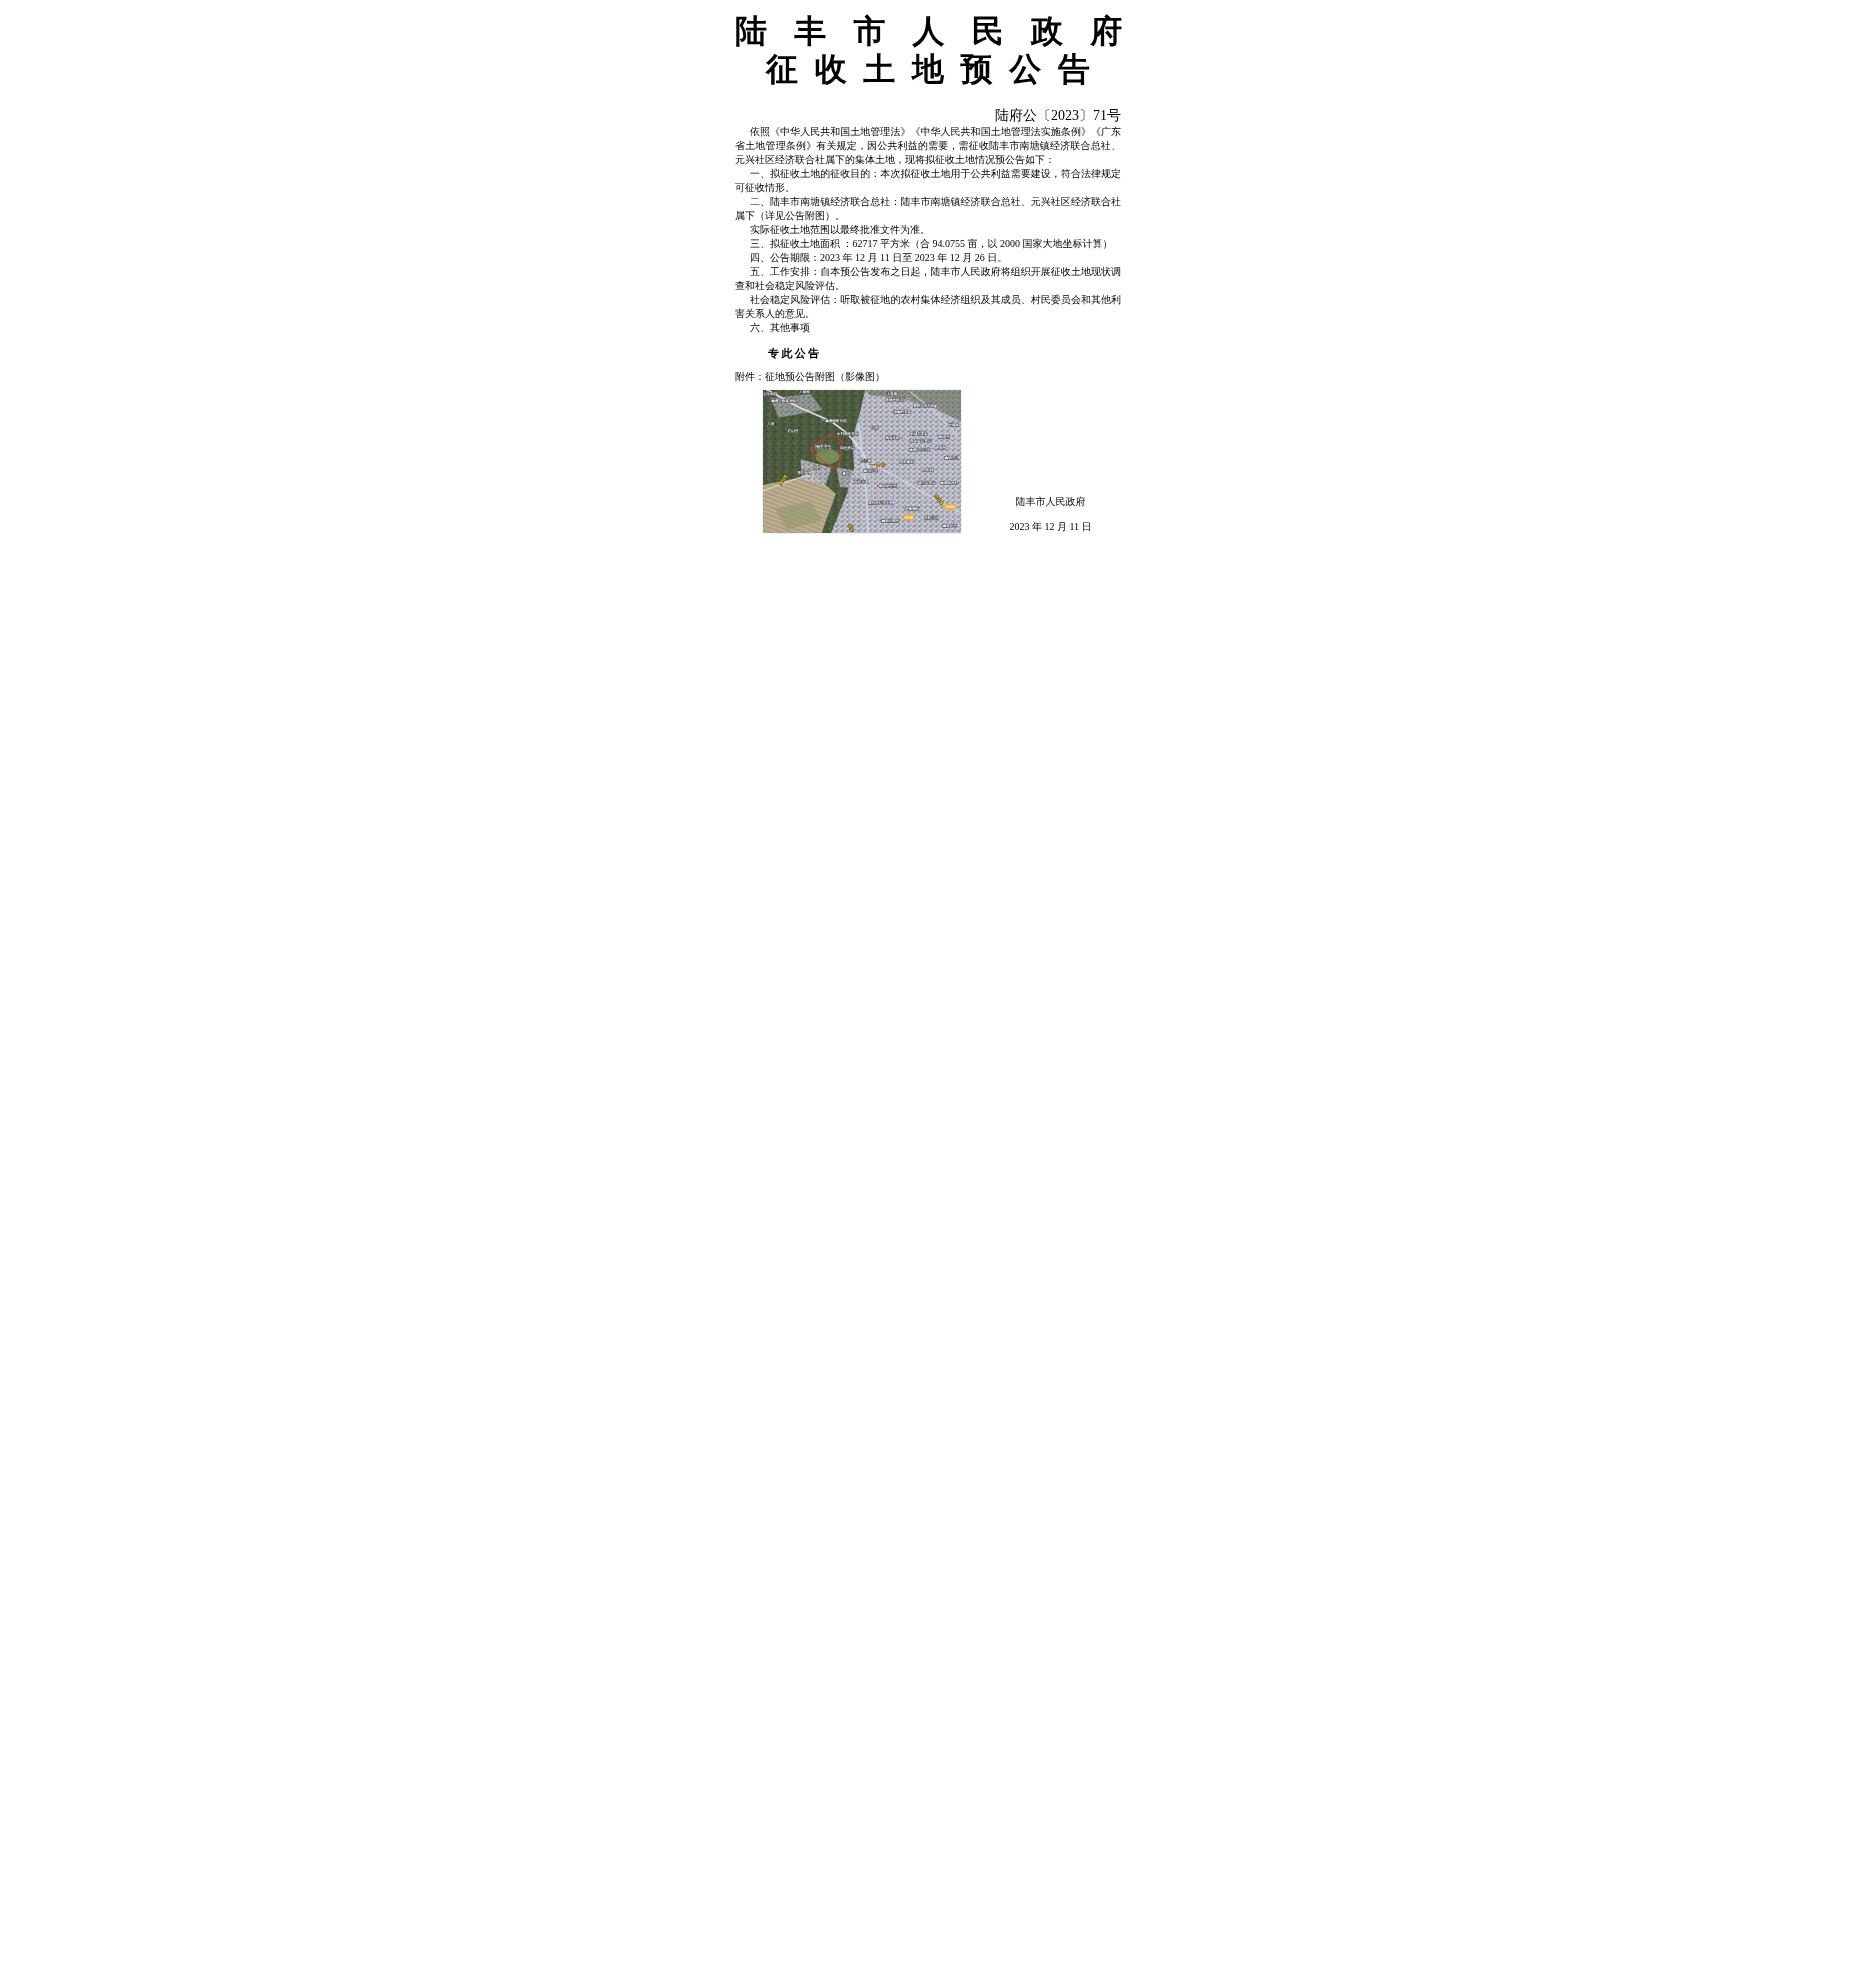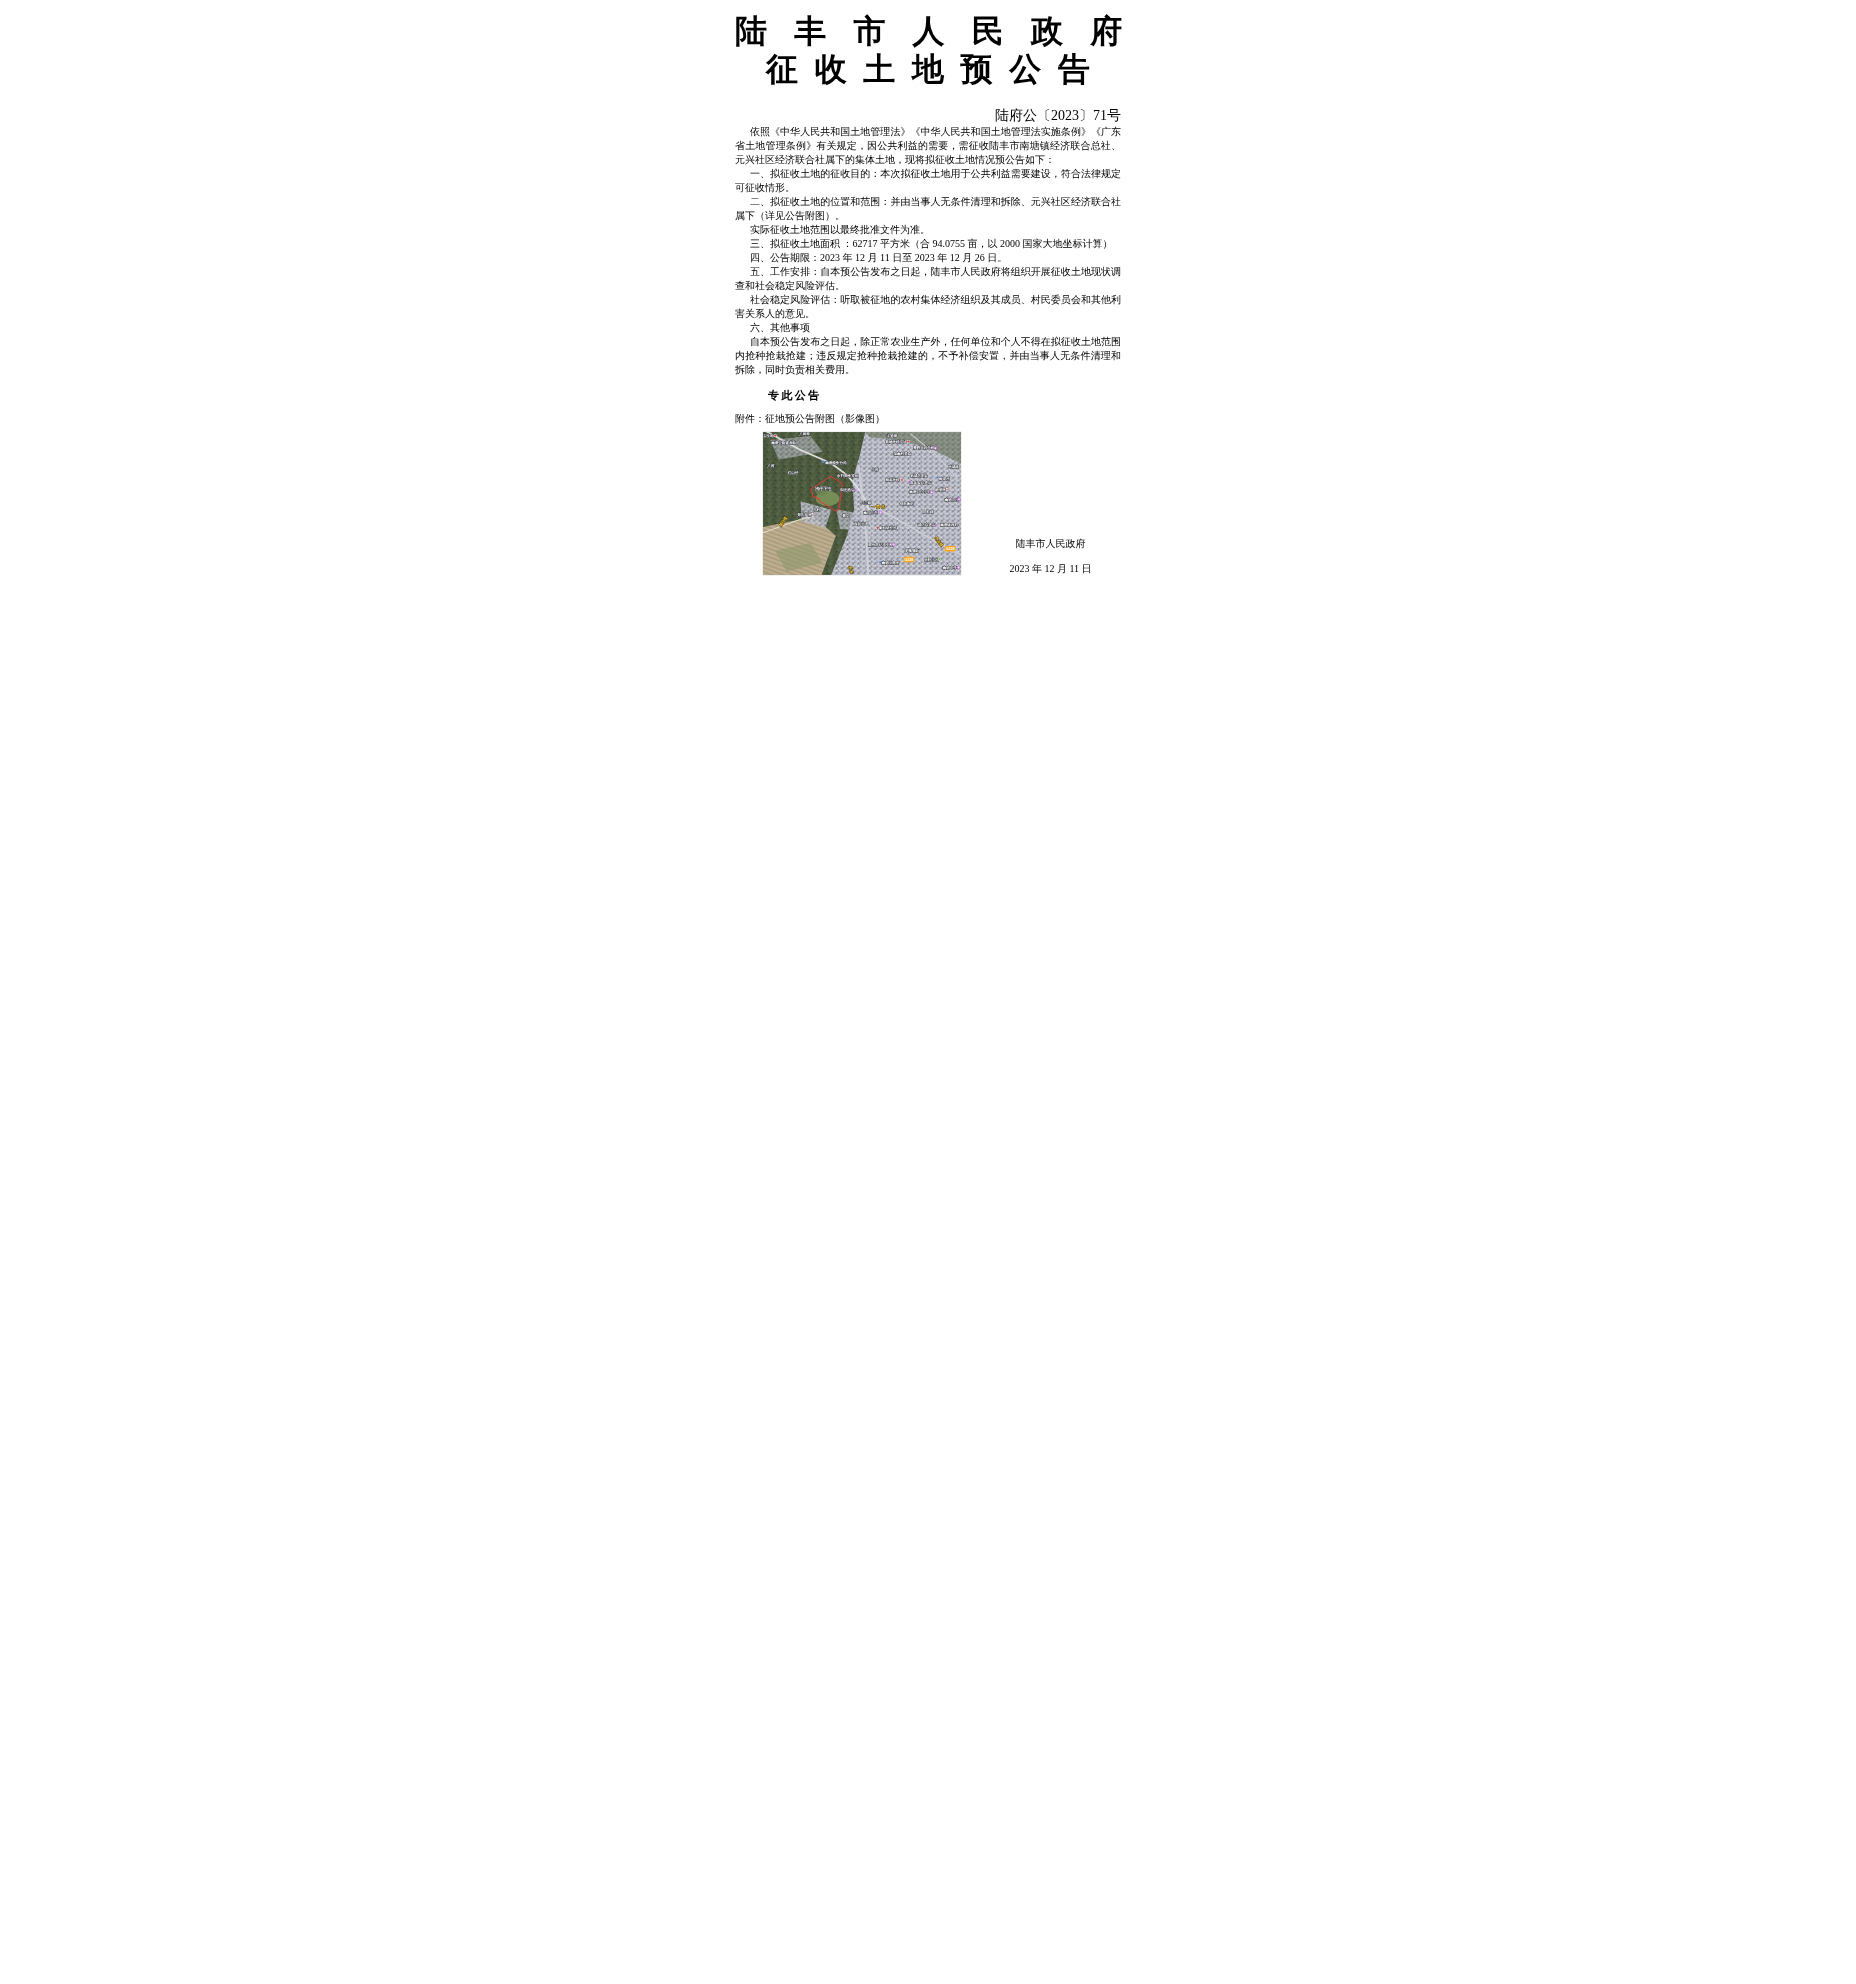--- a/index.html
+++ b/index.html
@@ -69,7 +69,7 @@
   <div class="body-text">
     <p>依照《中华人民共和国土地管理法》《中华人民共和国土地管理法实施条例》《广东省土地管理条例》有关规定，因公共利益的需要，需征收陆丰市南塘镇经济联合总社、元兴社区经济联合社属下的集体土地，现将拟征收土地情况预公告如下：</p>
     <p>一、拟征收土地的征收目的：本次拟征收土地用于公共利益需要建设，符合法律规定可征收情形。</p>
-    <p>二、拟征收土地的位置和范围：并由当事人无条件清理和拆除、元兴社区经济联合社属下（详见公告附图）。</p>
+    <p>二、陆丰市南塘镇经济联合总社：陆丰市南塘镇经济联合总社、元兴社区经济联合社属下（详见公告附图）。</p>
     <p>实际征收土地范围以最终批准文件为准。</p>
     <p>三、拟征收土地面积 ：62717 平方米（合 94.0755 亩，以 2000 国家大地坐标计算）</p>
     <p>四、公告期限：2023 年 12 月 11 日至 2023 年 12 月 26 日。</p>

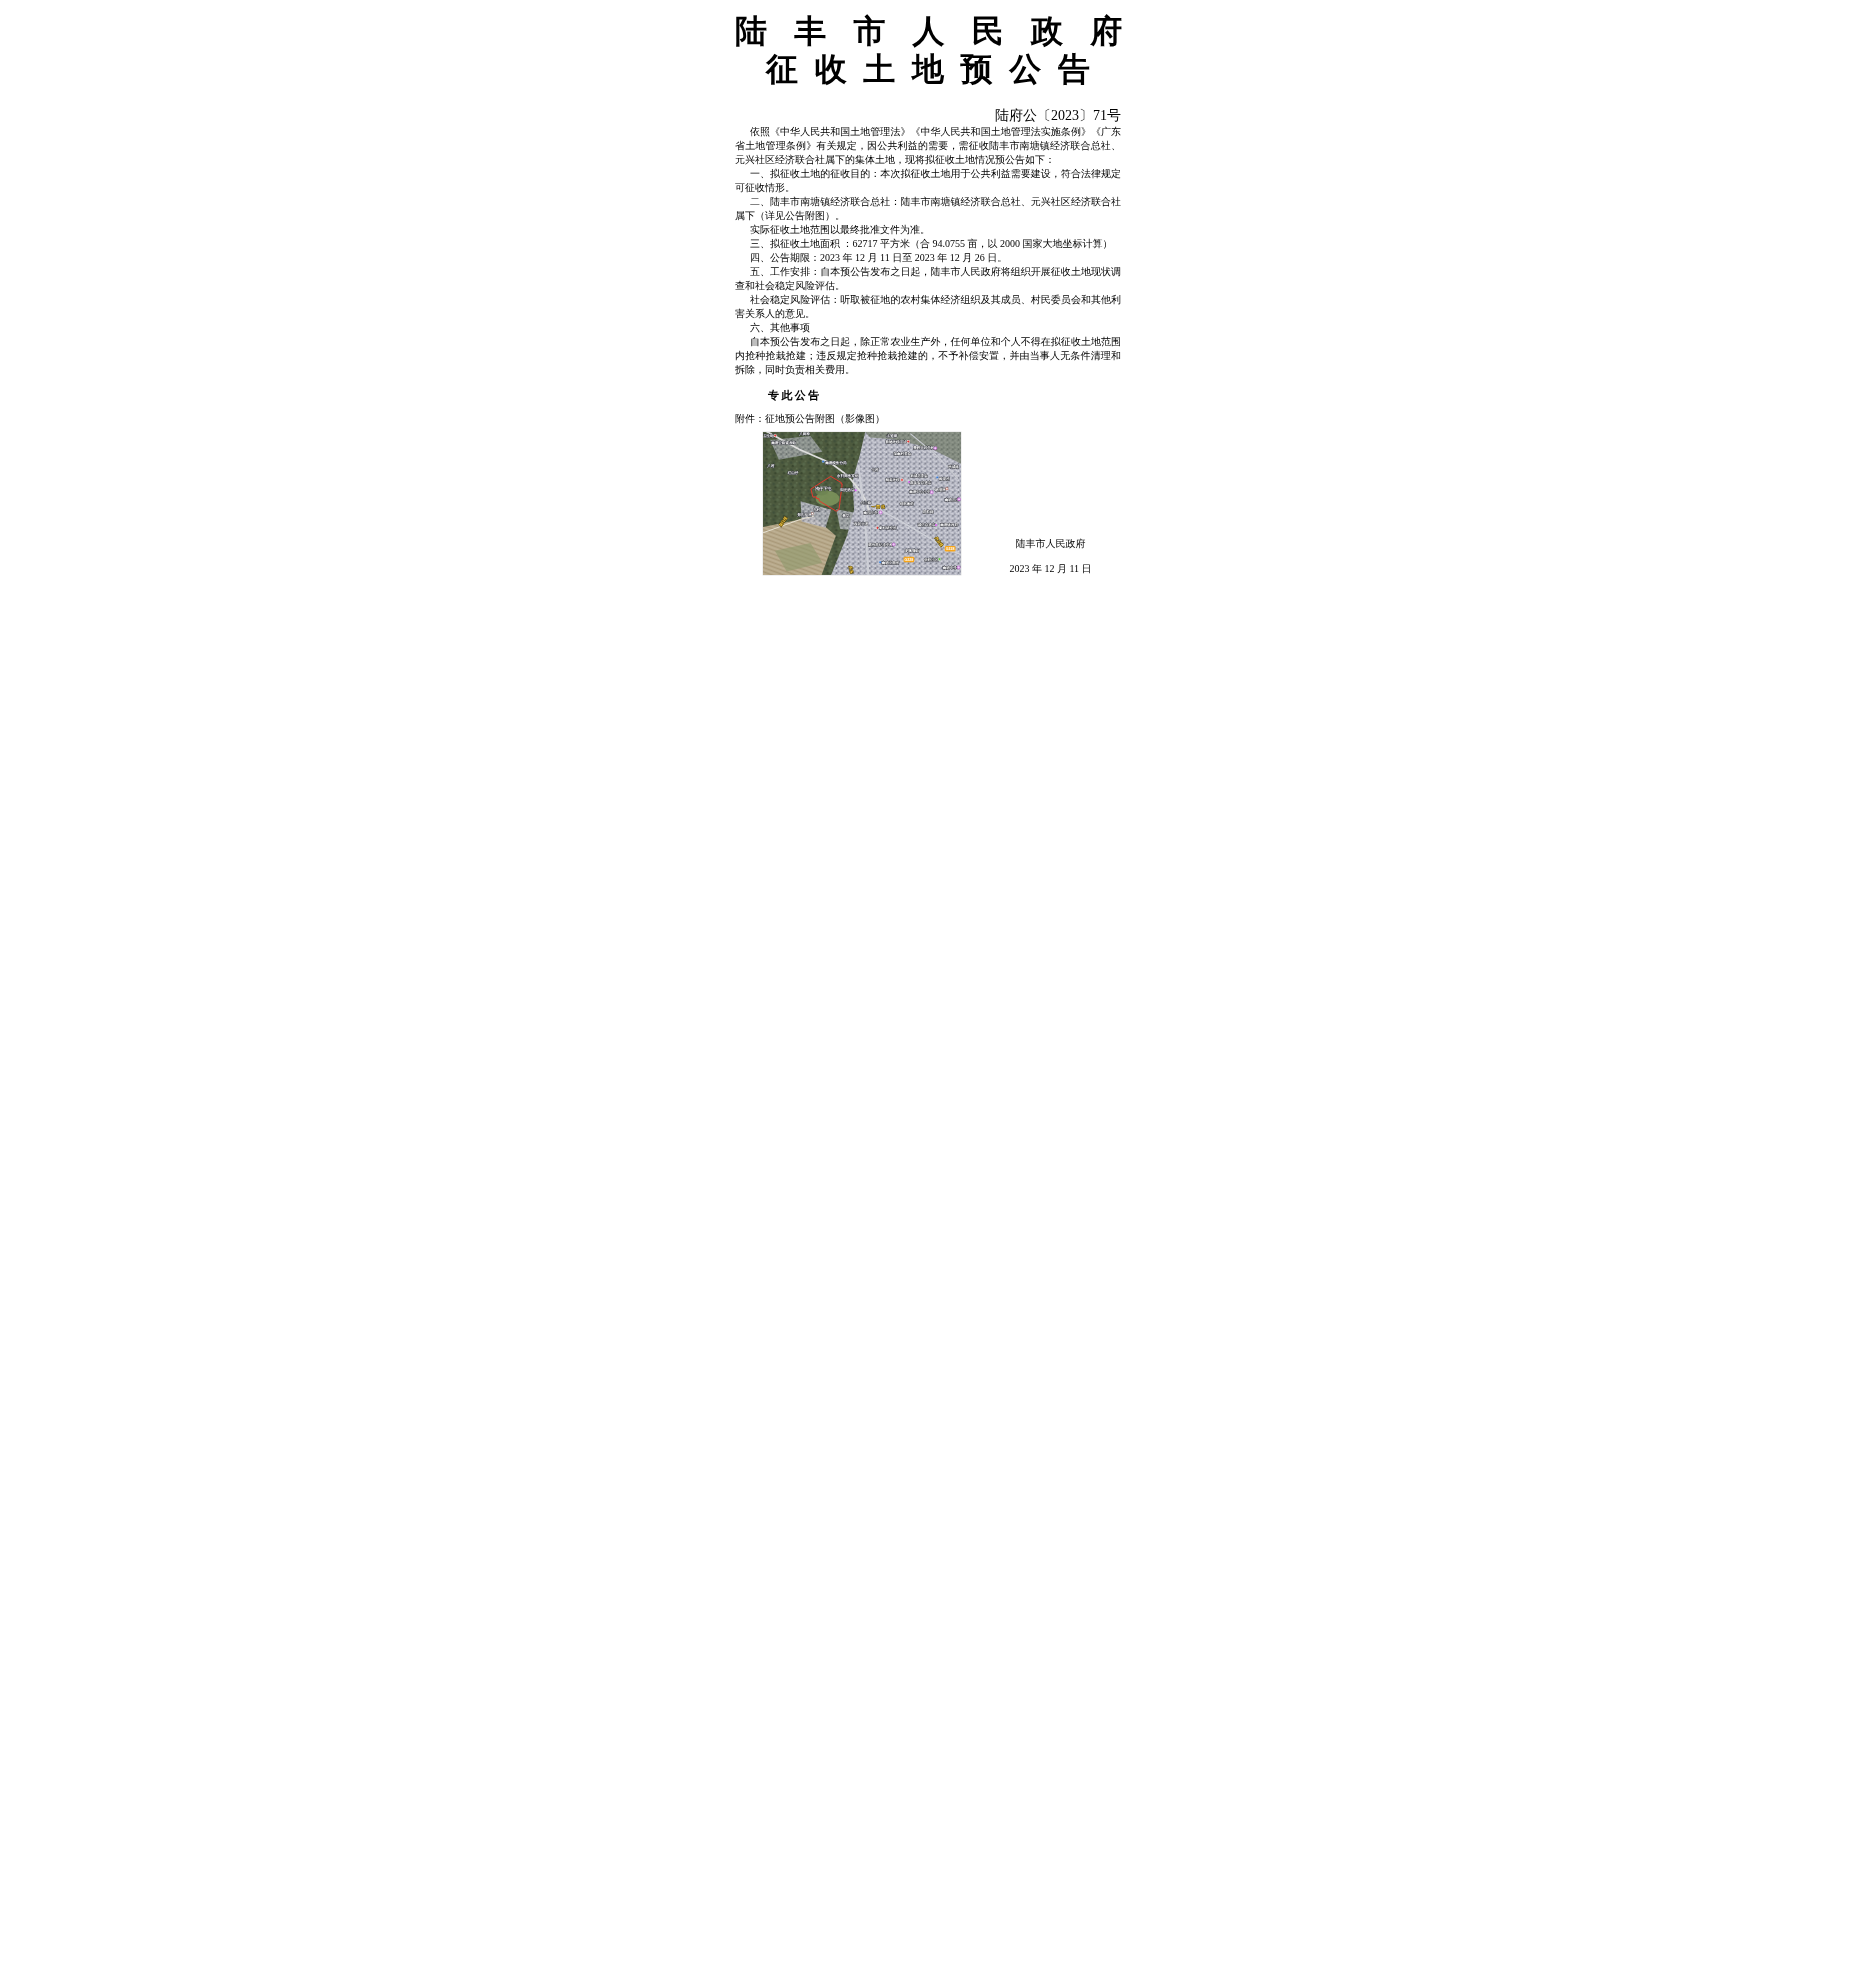--- a/index.html
+++ b/index.html
@@ -76,7 +76,6 @@
     <p>五、工作安排：自本预公告发布之日起，陆丰市人民政府将组织开展征收土地现状调查和社会稳定风险评估。</p>
     <p>社会稳定风险评估：听取被征地的农村集体经济组织及其成员、村民委员会和其他利害关系人的意见。</p>
     <p>六、其他事项</p>
-    <p>自本预公告发布之日起，除正常农业生产外，任何单位和个人不得在拟征收土地范围内抢种抢栽抢建；违反规定抢种抢栽抢建的，不予补偿安置，并由当事人无条件清理和拆除，同时负责相关费用。</p>
   </div>
 
   <div class="closing">专此公告</div>

